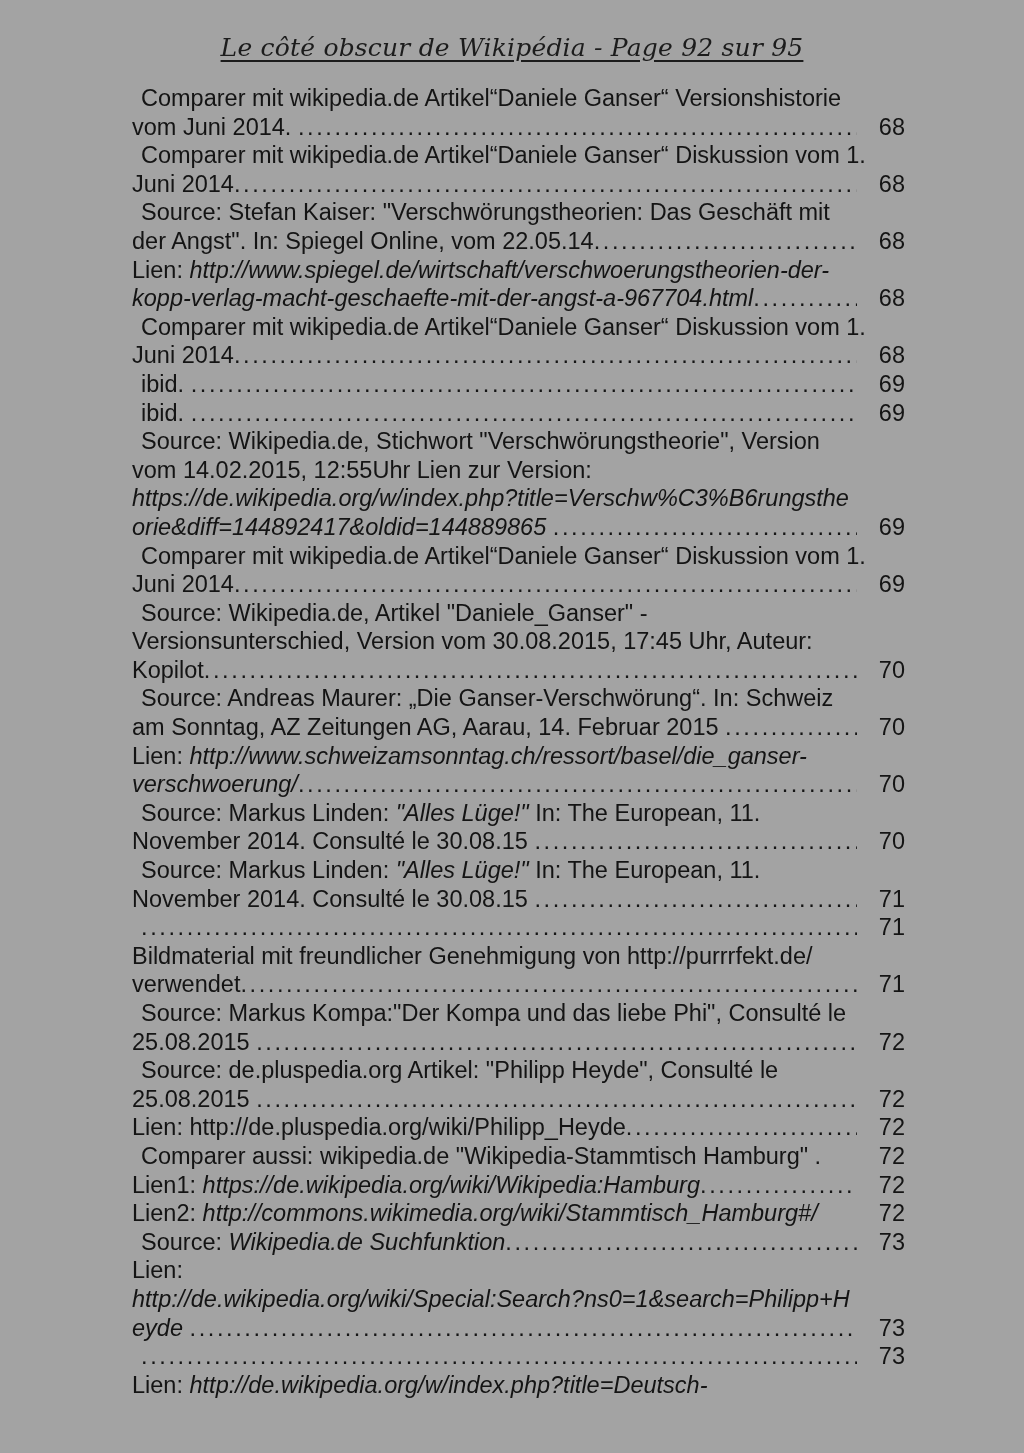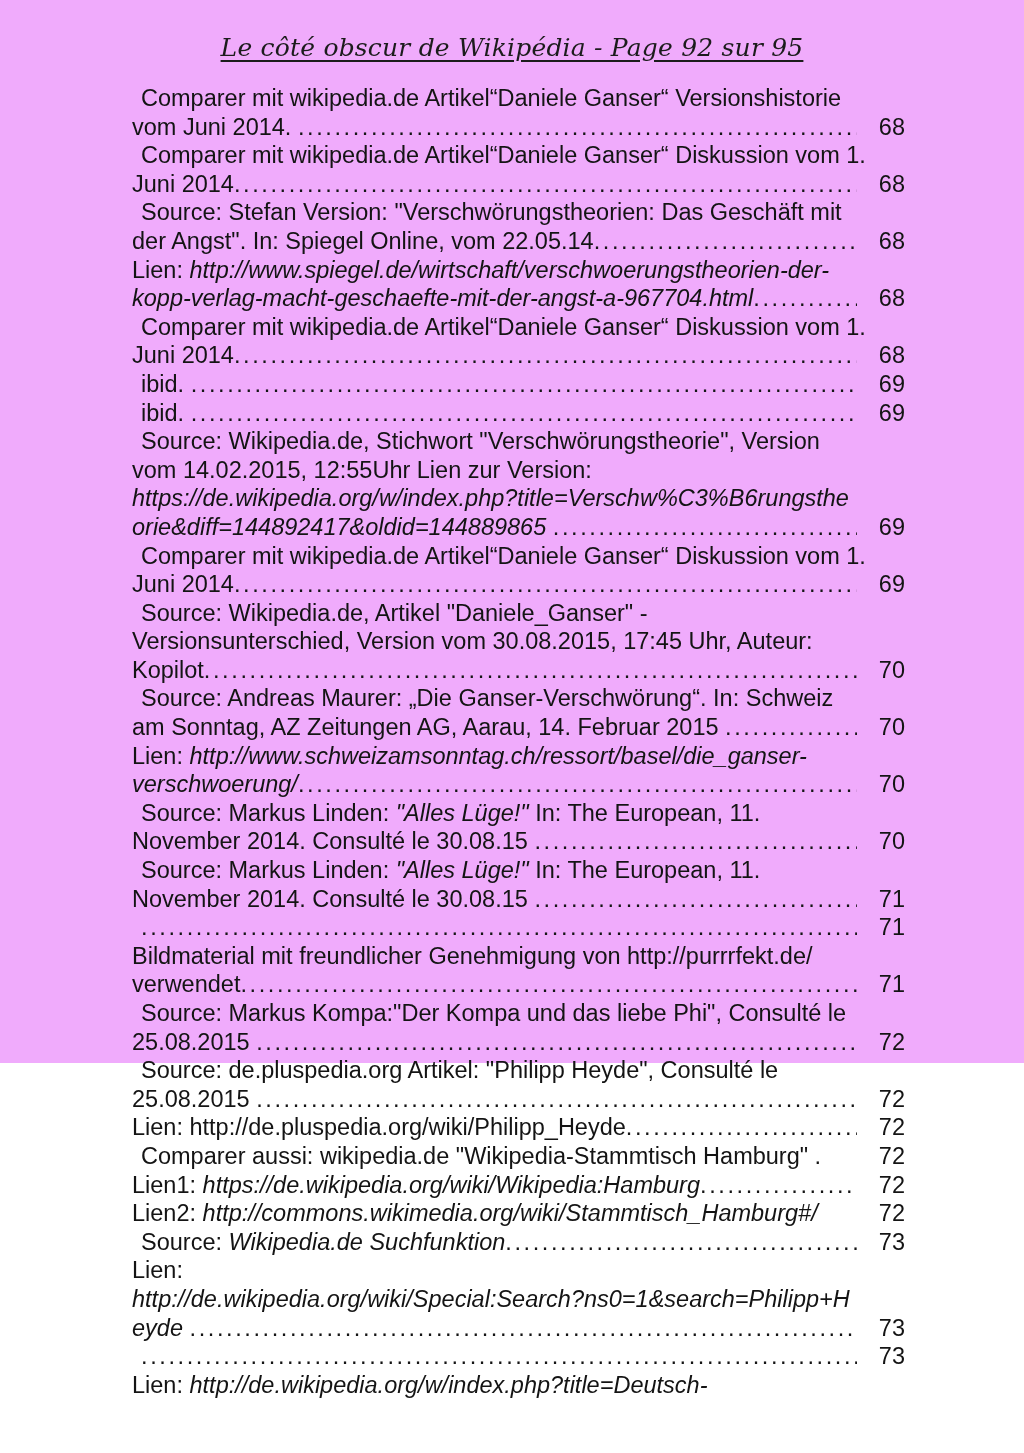--- a/index.html
+++ b/index.html
@@ -16,8 +16,8 @@
   .page {
     position: relative;
     width: 1024px;
-    height: 1063px;
-    background: #f0abfc;
+    height: 1453px;
+    background: #a3a3a3;
   }
   .header {
     position: absolute;

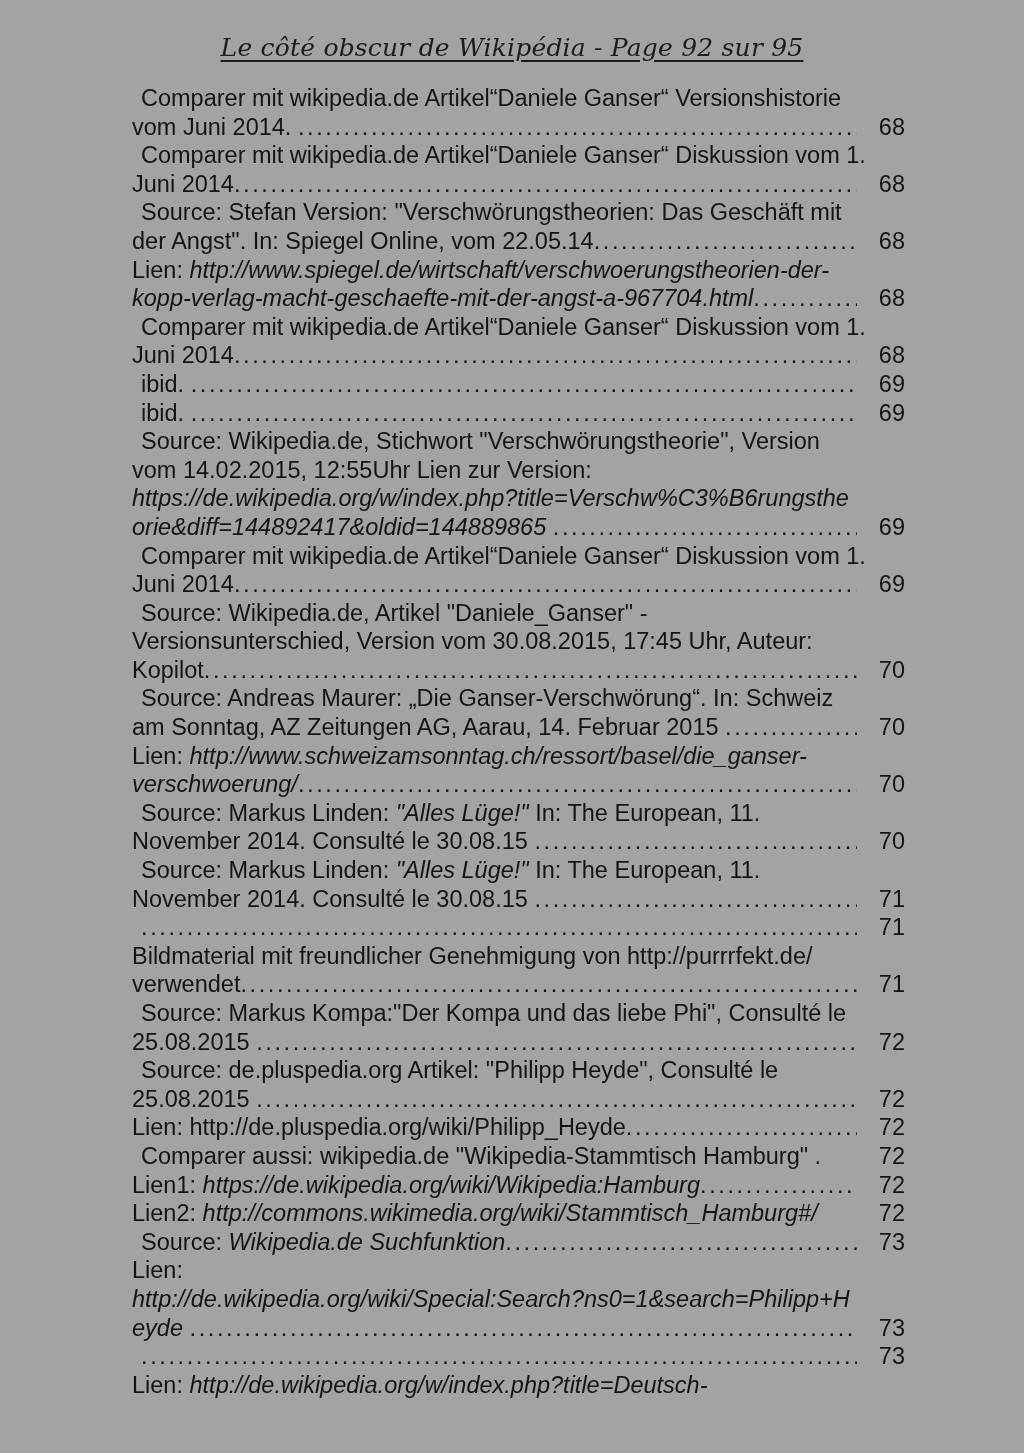--- a/index.html
+++ b/index.html
@@ -105,7 +105,7 @@
     <span class="page-num">68</span>
   </div>
       <div class="line indent">
-    <span class="text"><span class="run">Source: Stefan Version: "Verschwörungstheorien: Das Geschäft mit</span></span>
+    <span class="text"><span class="run">Source: Stefan Kaiser: "Verschwörungstheorien: Das Geschäft mit</span></span>
 
   </div>
       <div class="line">

